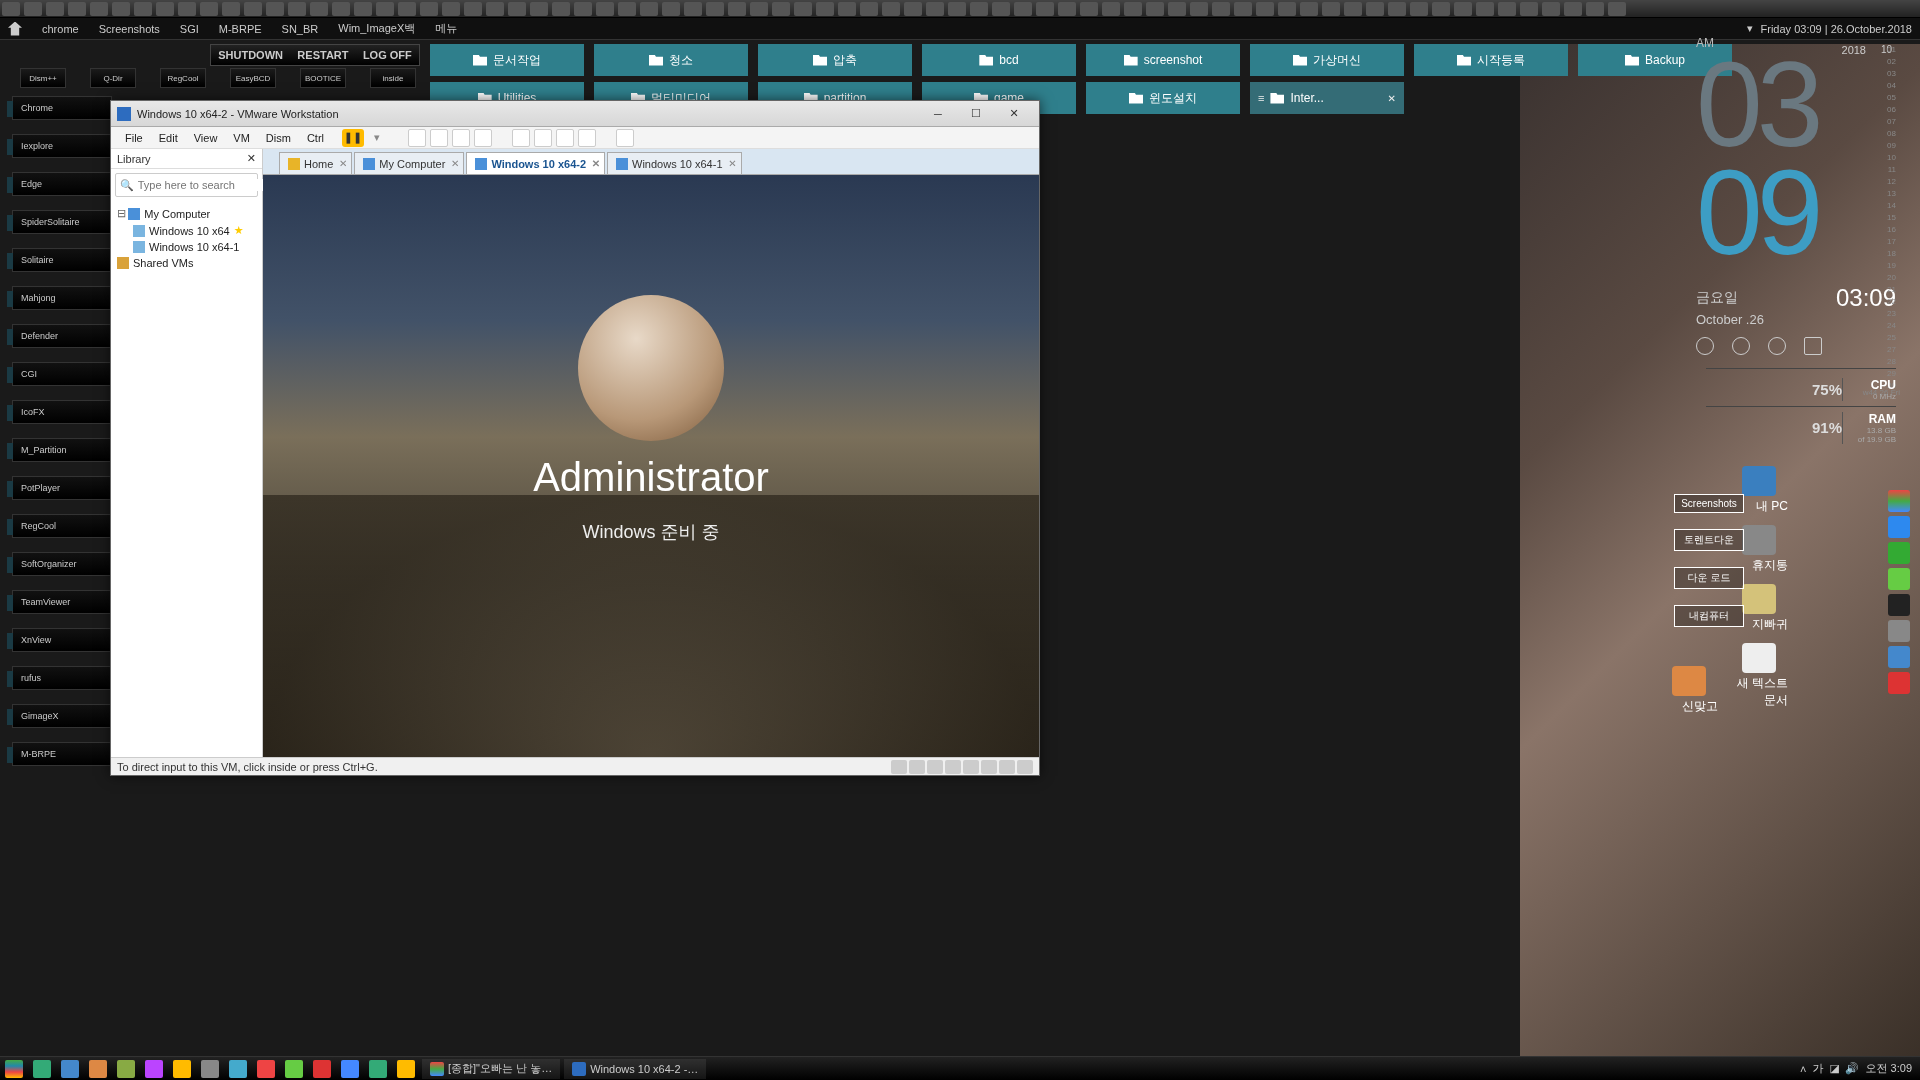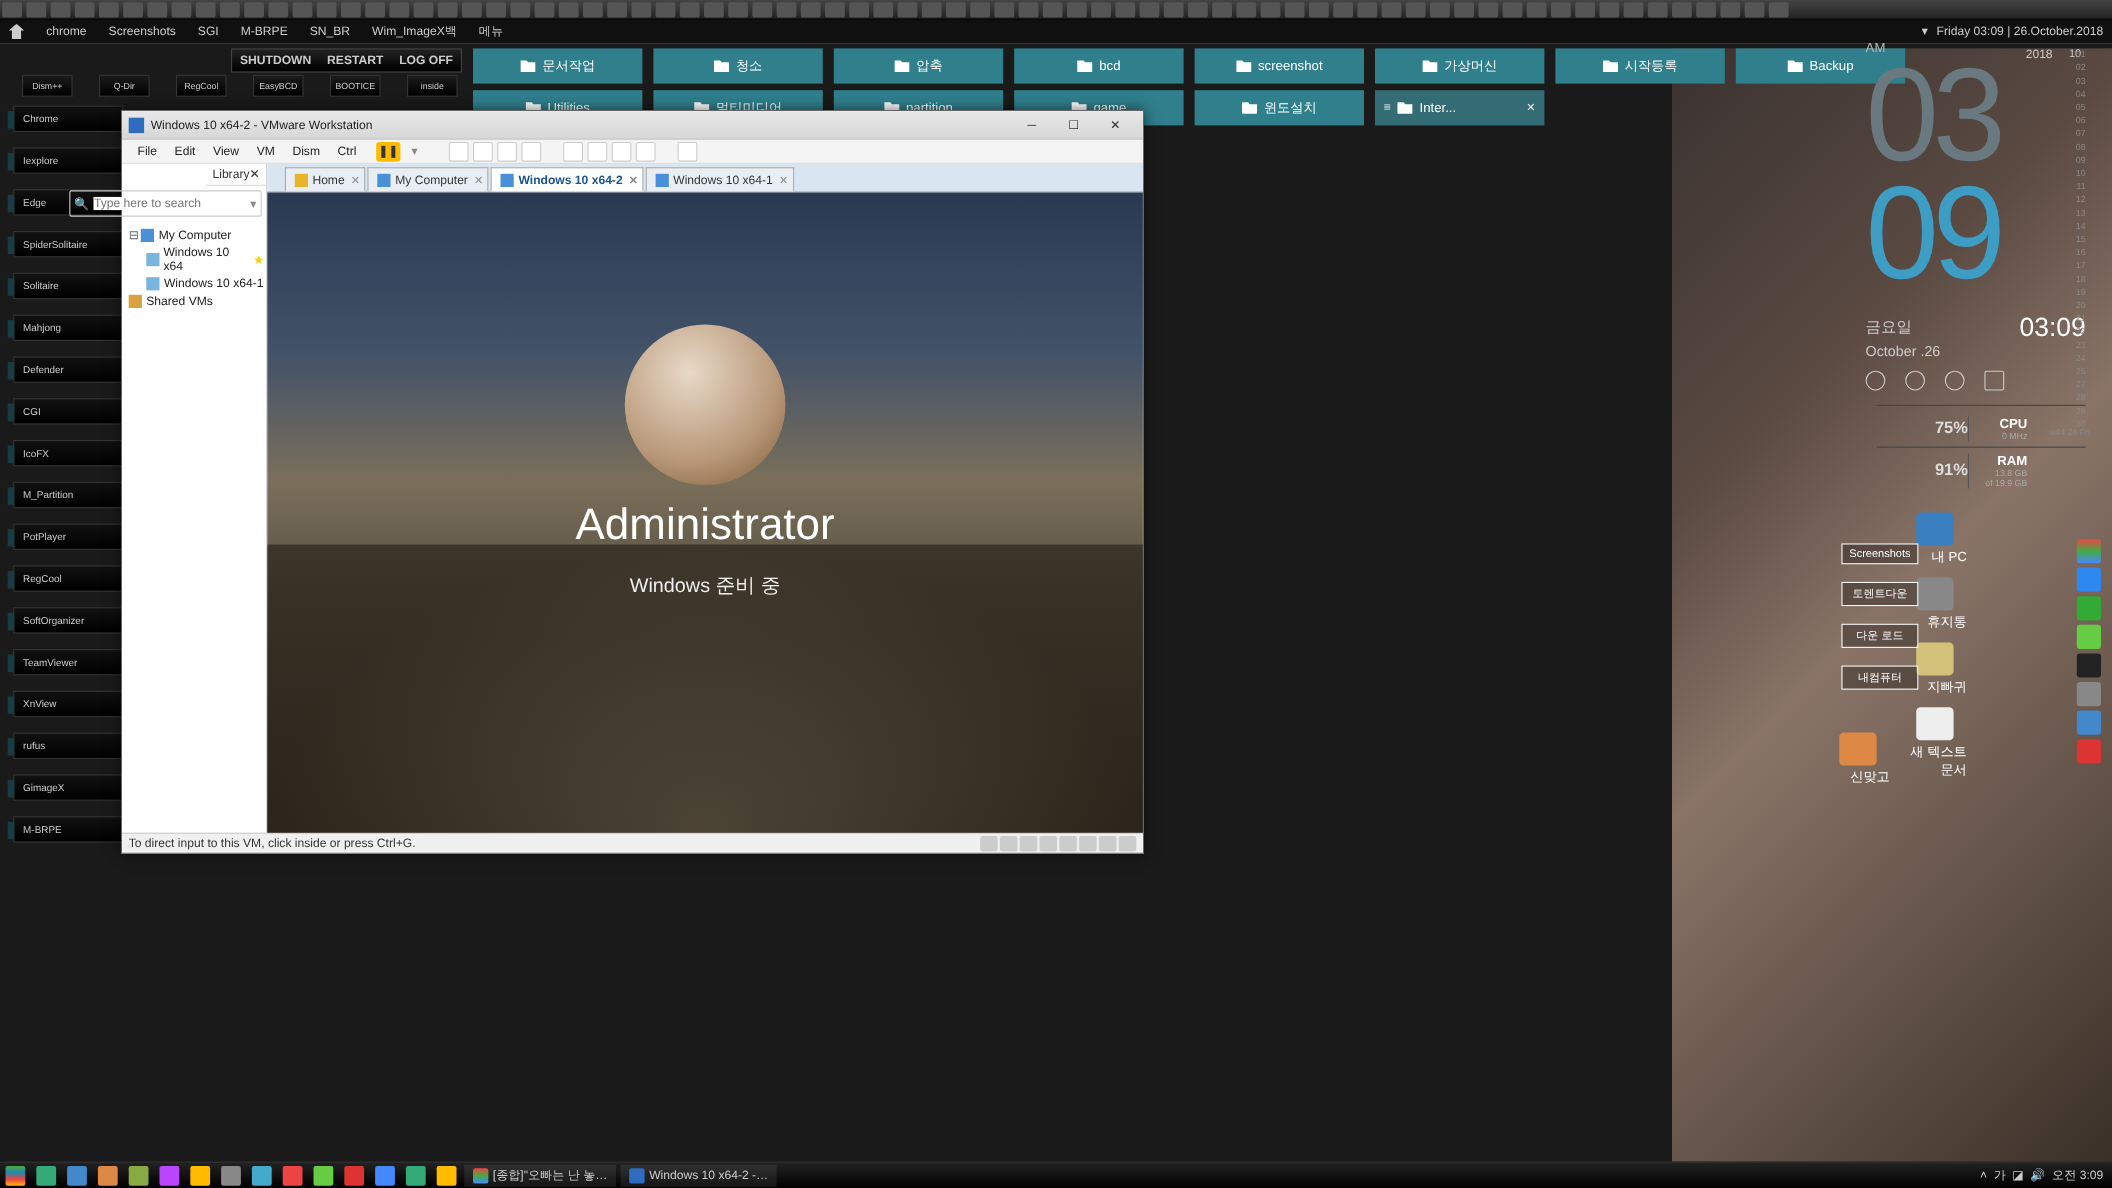--- a/index.html
+++ b/index.html
@@ -43,7 +43,7 @@
 #vm-menu .play{margin-left:10px;width:22px;height:18px;background:#fb0;border-radius:3px;display:flex;align-items:center;justify-content:center;color:#333;}
 #vm-menu .tb{width:18px;height:18px;margin-left:4px;border:1px solid #ccc;background:#fff;border-radius:2px;}
 #vm-body{flex:1;display:flex;min-height:0;}
-#vm-lib{width:132px;border-right:1px solid #ccc;background:#fff;display:flex;flex-direction:column;align-items:flex-end;}
+#vm-lib{width:152px;border-right:1px solid #ccc;background:#fff;display:flex;flex-direction:column;}
 #vm-lib-h{height:20px;display:flex;align-items:center;justify-content:space-between;padding:0 6px;color:#333;border-bottom:1px solid #ddd;}
 #vm-search{height:24px;margin:4px;border:1px solid #ccc;border-radius:2px;display:flex;align-items:center;padding:0 4px;}
 #vm-search .mg{color:#888;margin-right:4px;}

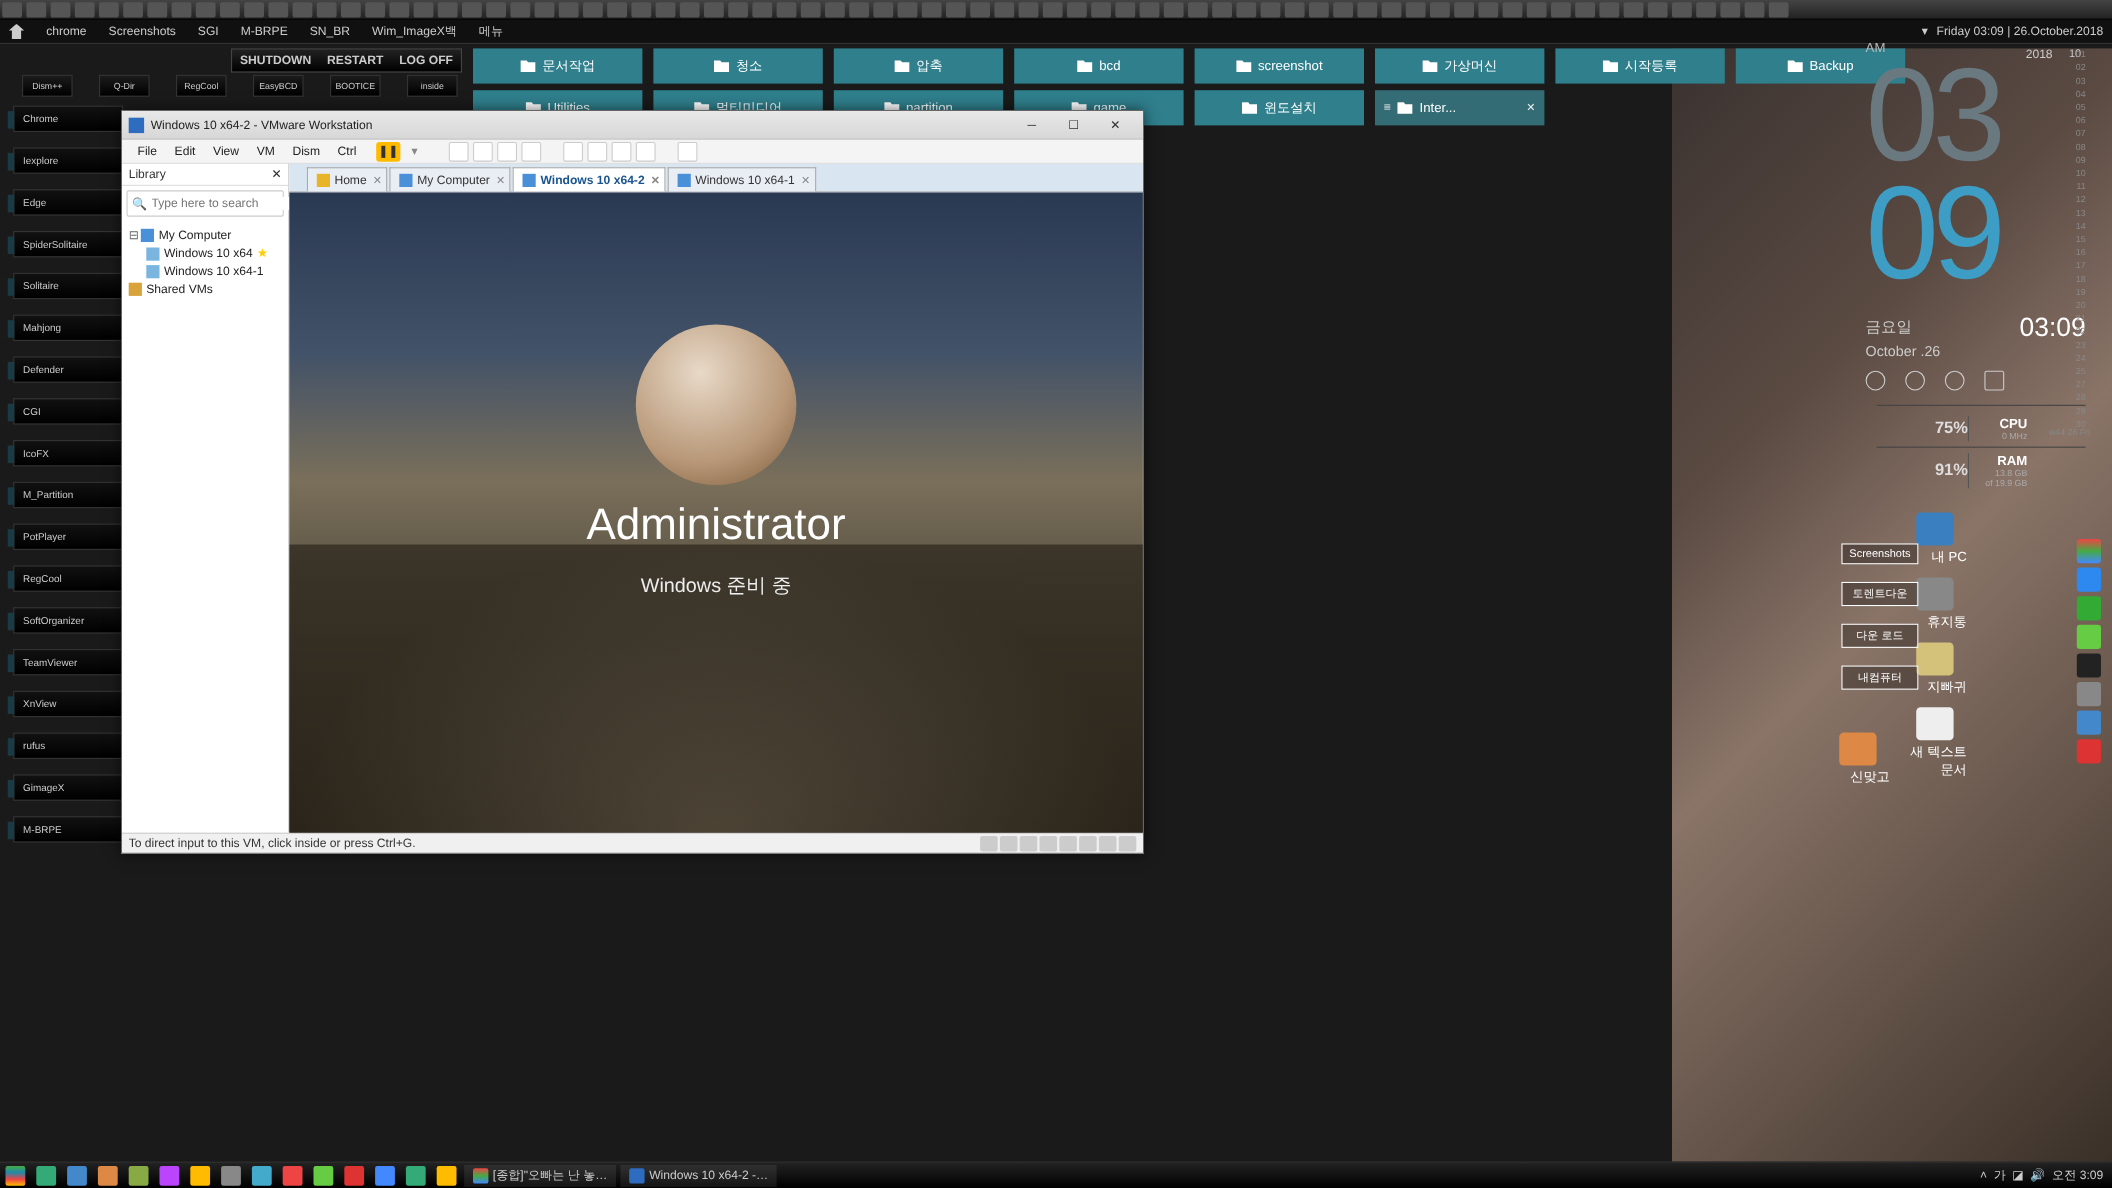--- a/index.html
+++ b/index.html
@@ -84,7 +84,7 @@
 #clock .rule{position:absolute;top:352px;right:-4px;font-size:8px;color:#888;}
 
 #gauges{position:absolute;top:368px;right:24px;width:190px;color:#ddd;}
-#gauges .g{height:38px;border-top:1px solid #444;display:flex;align-items:center;justify-content:center;padding-top:4px;}
+#gauges .g{height:38px;border-top:1px solid #444;display:flex;align-items:center;justify-content:flex-end;padding-top:4px;}
 #gauges .pct{font-size:15px;font-weight:bold;}
 #gauges .lbl{font-size:12px;color:#fff;font-weight:bold;}
 #gauges .sub{font-size:8px;color:#aaa;display:block;}

